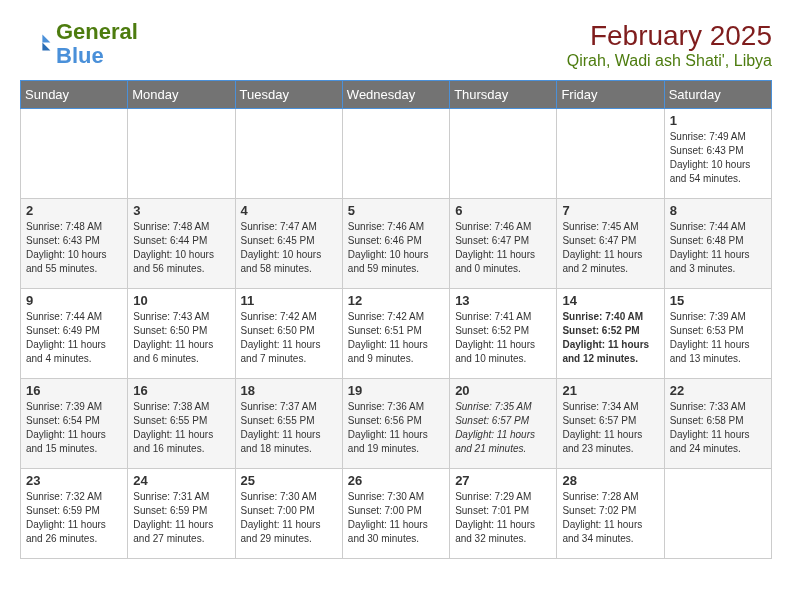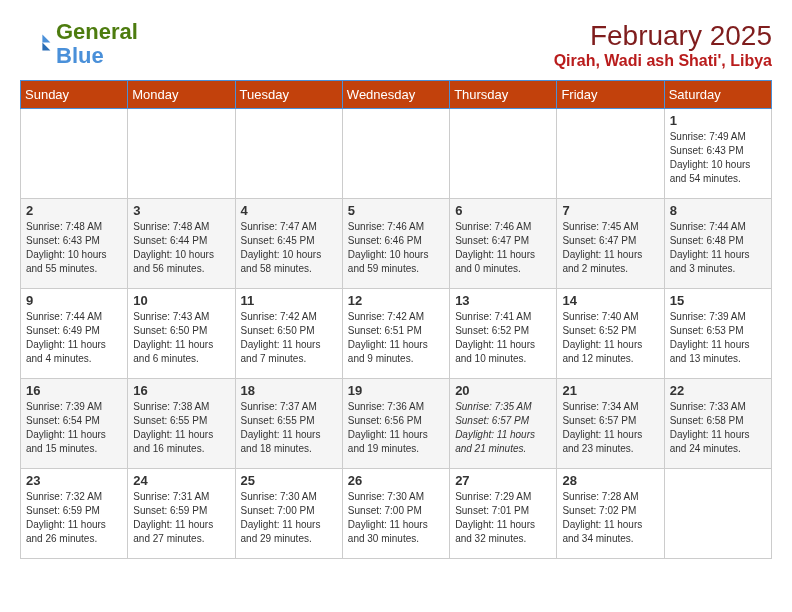--- a/index.html
+++ b/index.html
@@ -42,8 +42,7 @@
     }
     .location {
       font-size: 16px;
-      color: #b91c1c;
-      font-weight: bold;
+      color: #4d7c0f;
     }
     .calendar {
       width: 100%;

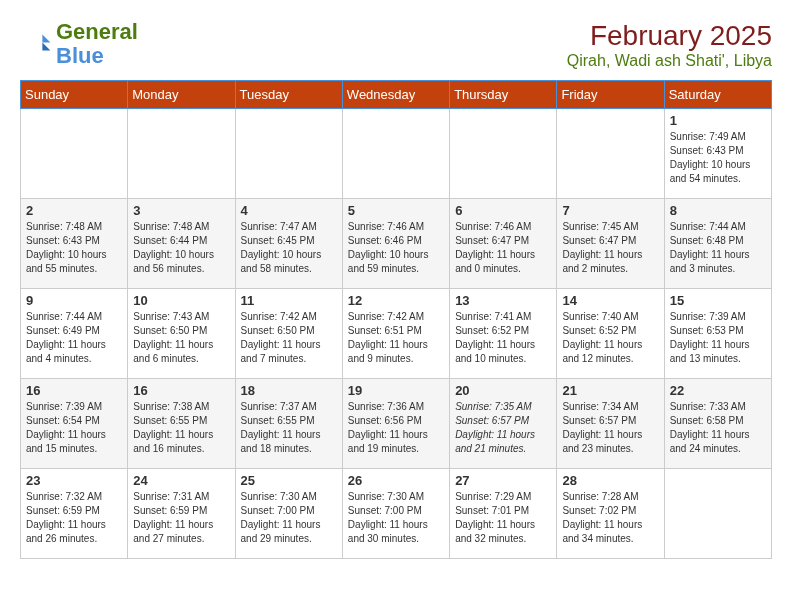--- a/index.html
+++ b/index.html
@@ -86,7 +86,7 @@
       background: #fff;
     }
     .calendar thead tr th {
-      background: #c2410c;
+      background: #737373;
     }
   </style>
 </head>

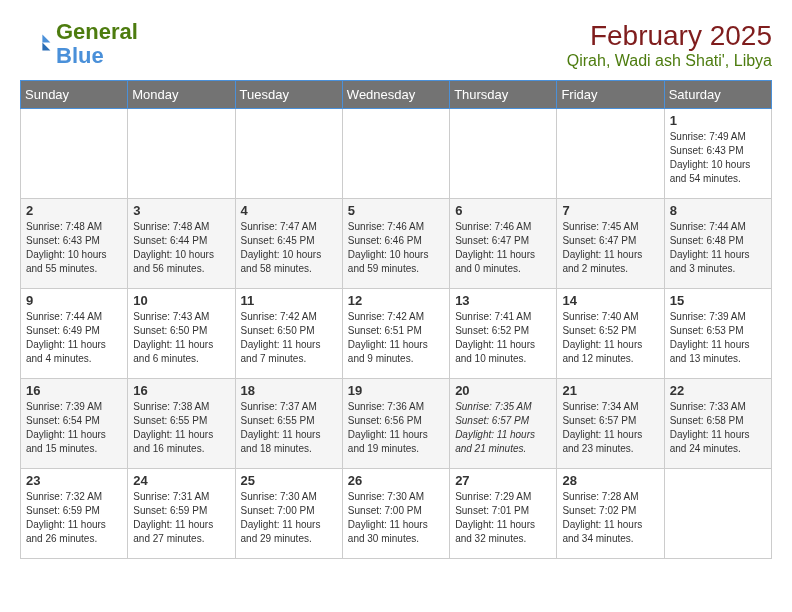--- a/index.html
+++ b/index.html
@@ -226,7 +226,7 @@
         </td>
         <td>
           <div class="day-num">14</div>
-          <div class="day-info" style="white-space: pre-line;">Sunrise: 7:40 AM
+          <div class="day-info" style="white-space: pre-line; font-weight: bold;">Sunrise: 7:40 AM
 Sunset: 6:52 PM
 Daylight: 11 hours
 and 12 minutes.</div>

